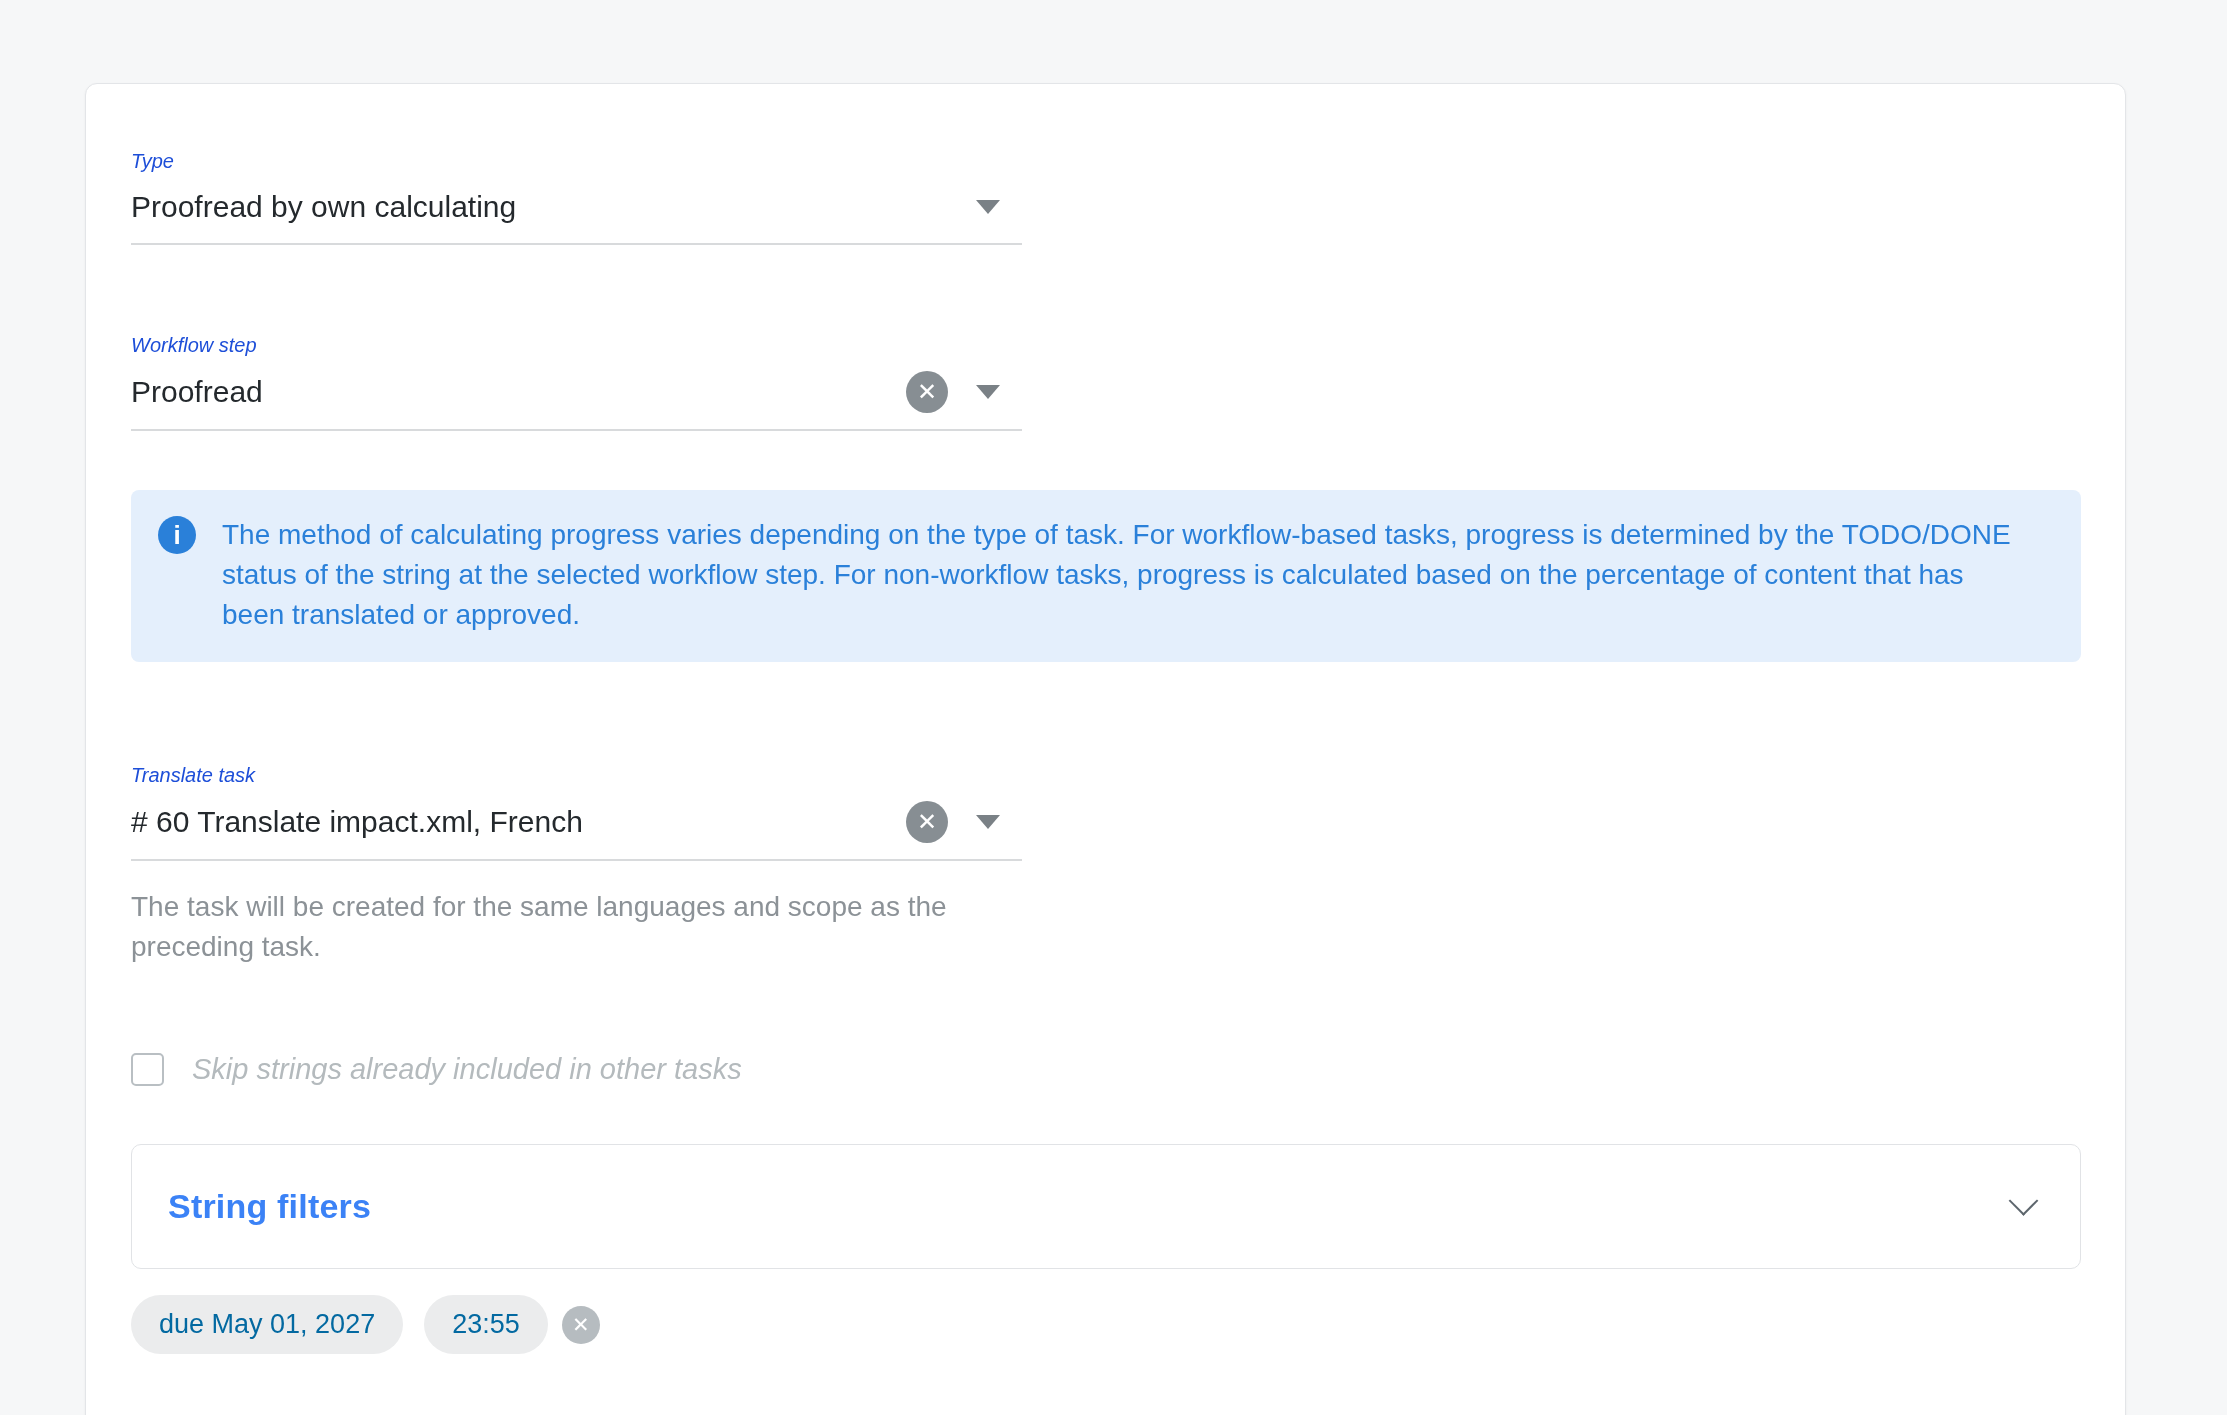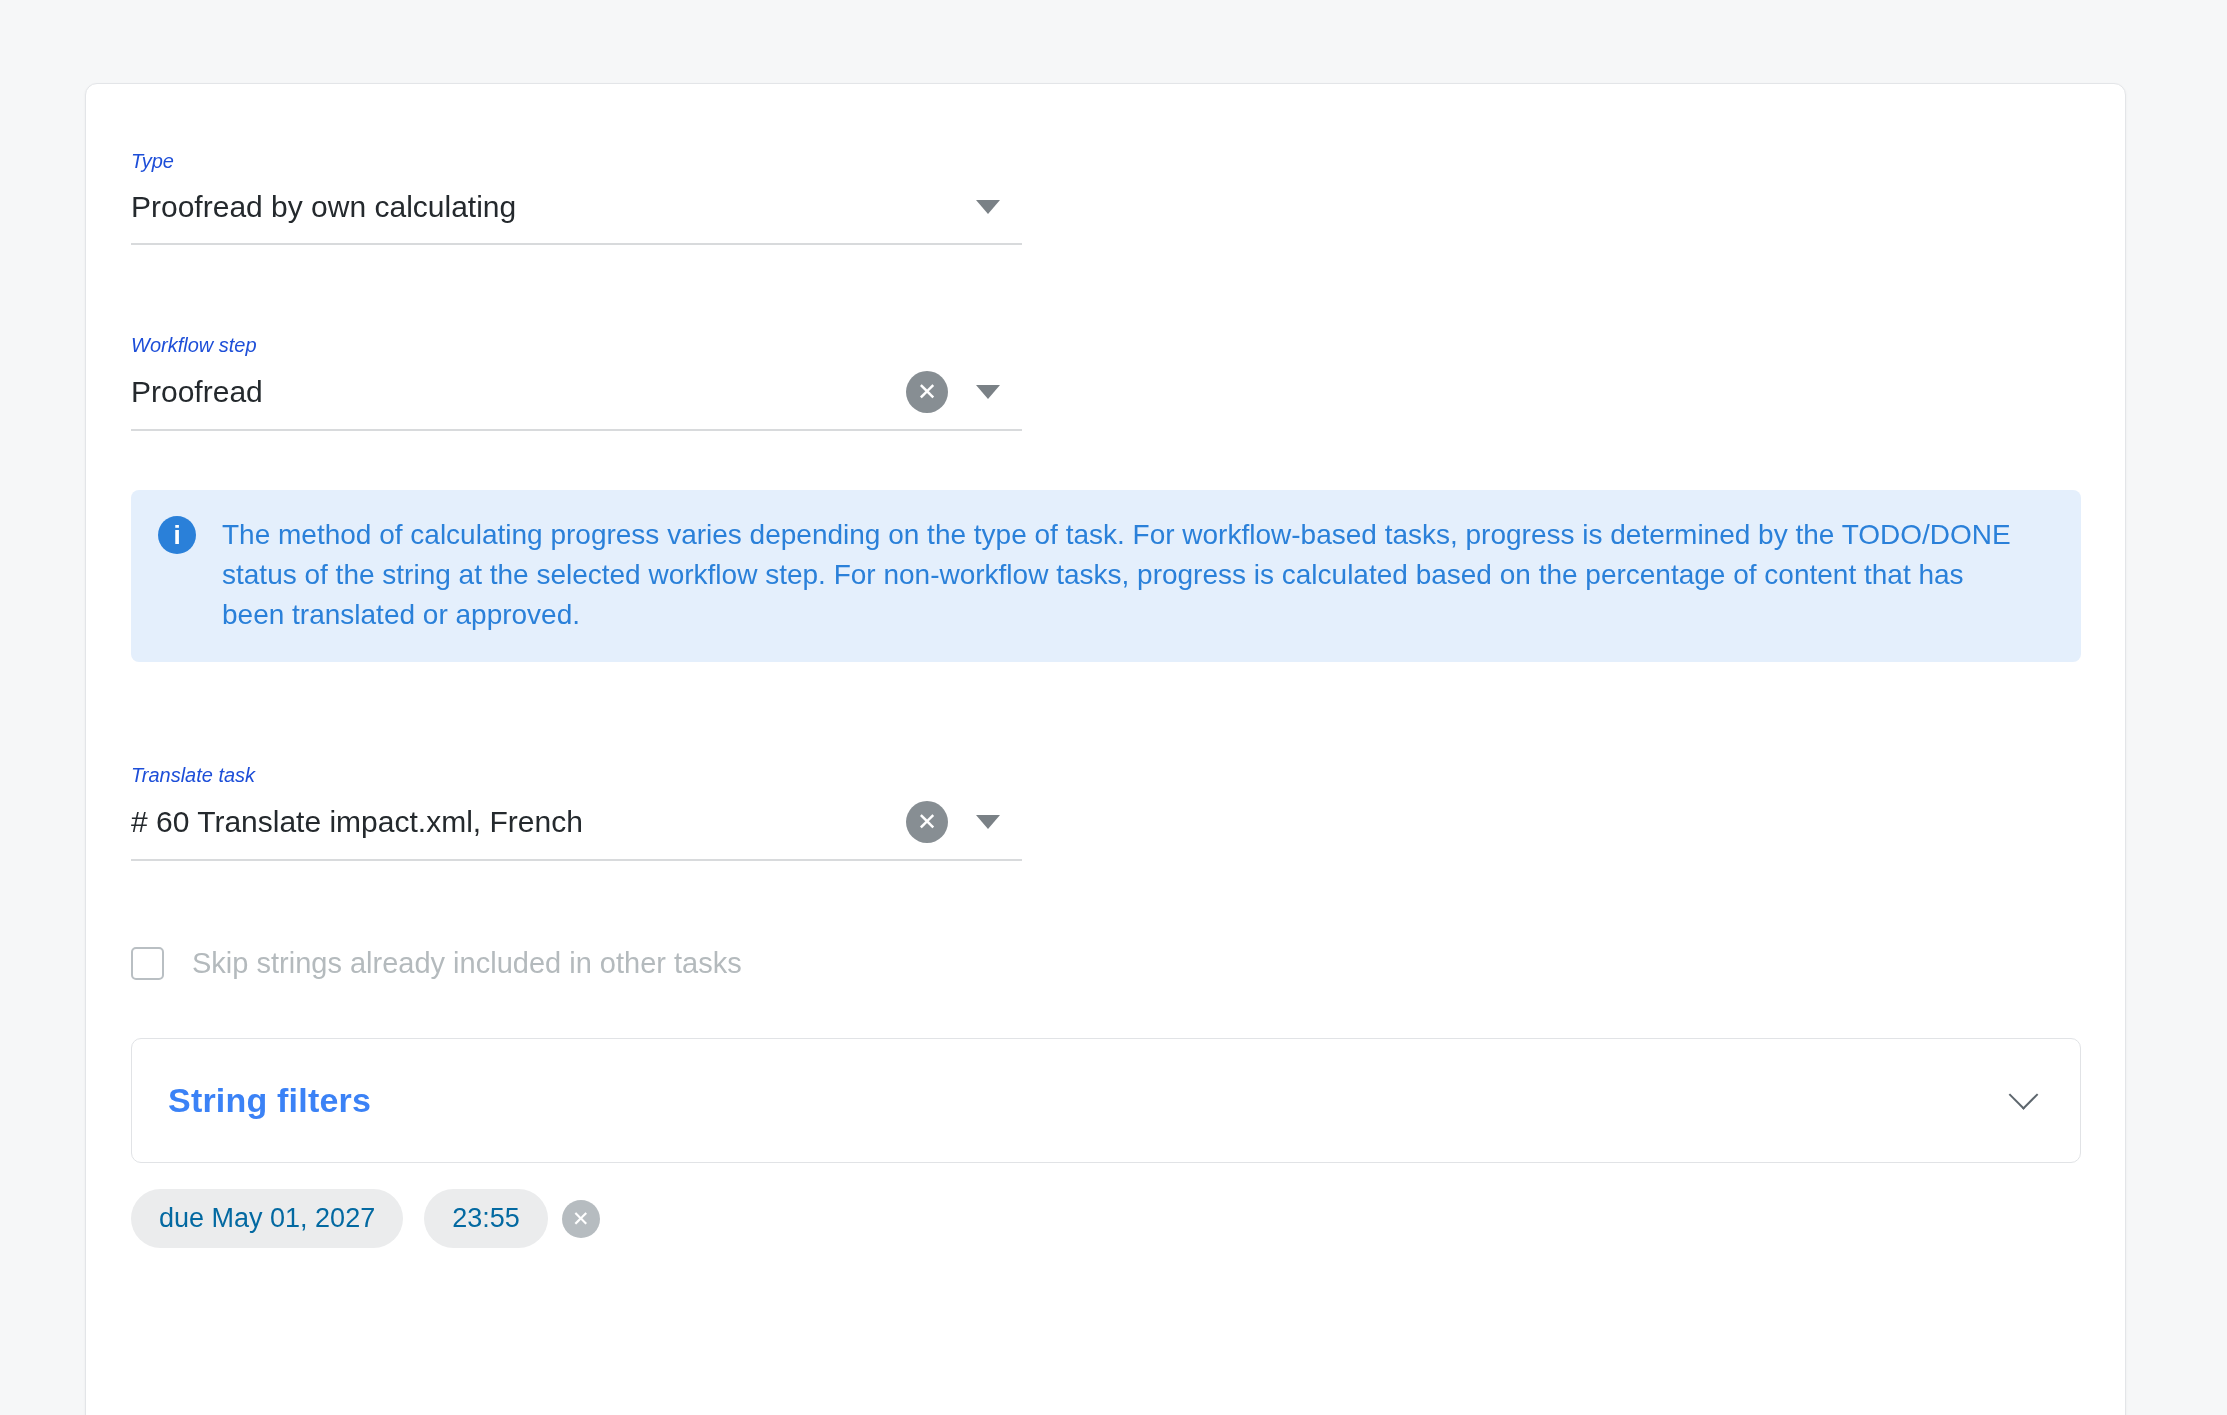--- a/index.html
+++ b/index.html
@@ -262,6 +262,7 @@
     </div>
   </div>
 
+  <div class="help-text">The task will be created for the same languages and scope as the preceding task.</div>
 
   <div class="checkbox-row">
     <span class="checkbox-box"></span>

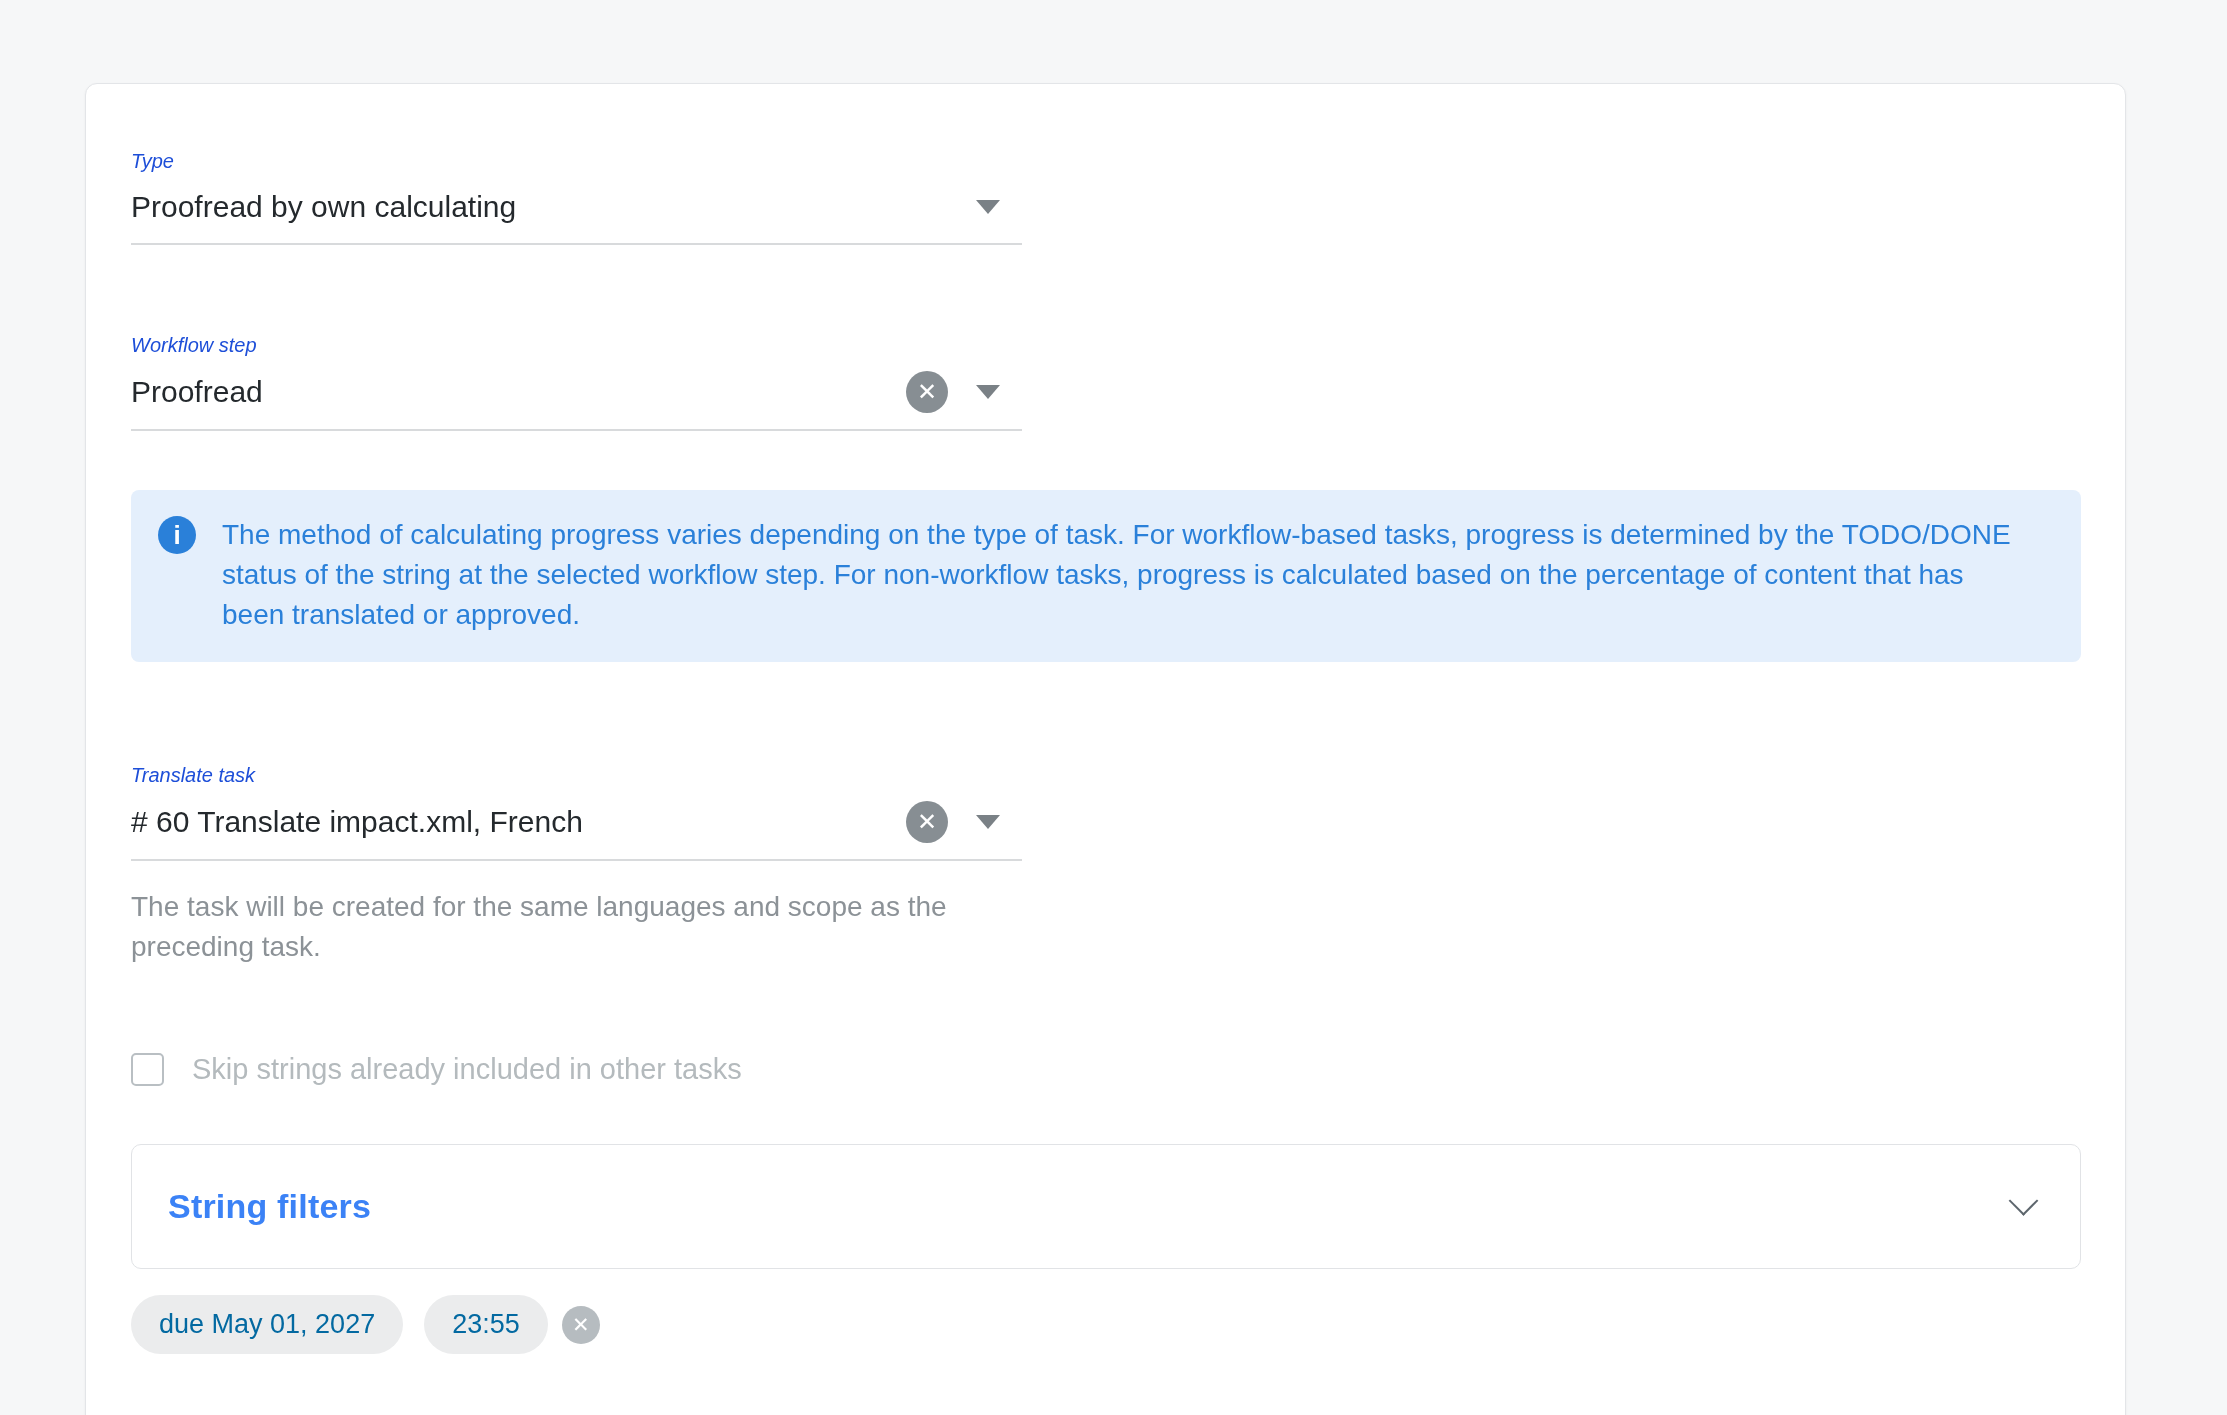--- a/index.html
+++ b/index.html
@@ -149,6 +149,7 @@
     margin-left: 28px;
     font-size: 29px;
     color: #b4babd;
+    font-style: italic;
   }
 
   .filters-panel {

